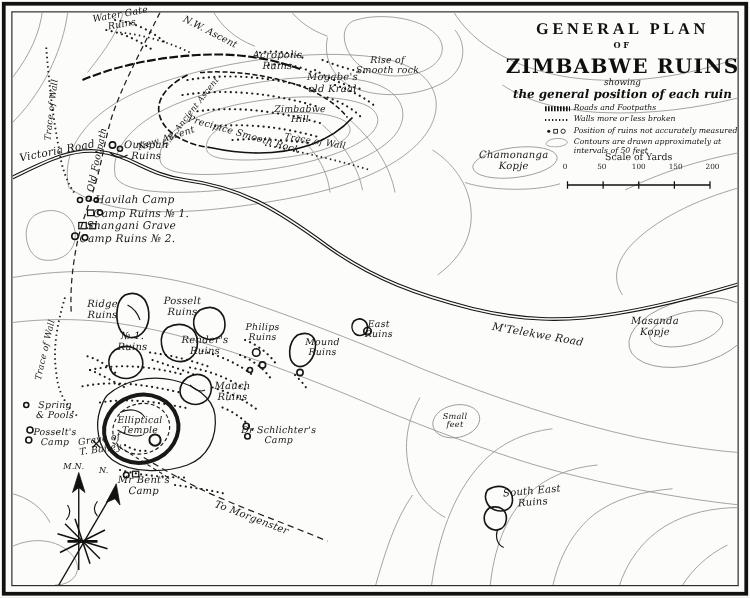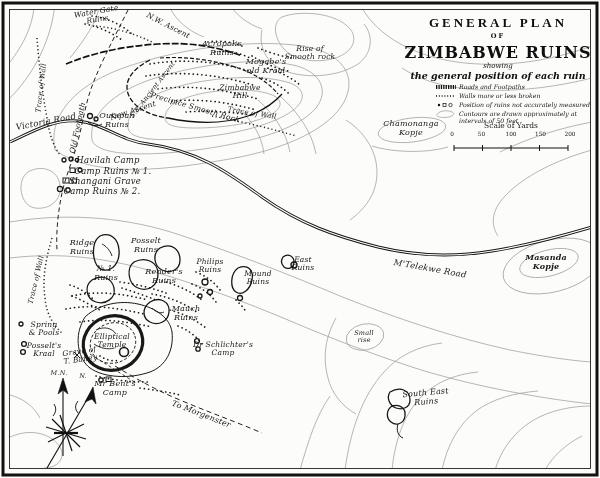--- a/index.html
+++ b/index.html
@@ -258,7 +258,7 @@
       <div class="map-label" style="left: 303px; top: 264px; font-size: 7.5px; transform: translate(-50%, -50%) rotate(0deg);">East
 Ruins</div>
       <div class="map-label" style="left: 430px; top: 269px; font-size: 8.5px; transform: translate(-50%, -50%) rotate(10deg);">M'Telekwe Road</div>
-      <div class="map-label" style="left: 546px; top: 262px; font-size: 8px; transform: translate(-50%, -50%) rotate(0deg); font-weight: bold;">Masanda
+      <div class="map-label" style="left: 524px; top: 262px; font-size: 8px; transform: translate(-50%, -50%) rotate(0deg);">Masanda
 Kopje</div>
       <div class="map-label" style="left: 37px; top: 280px; font-size: 7px; transform: translate(-50%, -50%) rotate(-77deg);">Trace of Wall</div>
       <div class="map-label" style="left: 44px; top: 329px; font-size: 7.5px; transform: translate(-50%, -50%) rotate(0deg);">Spring

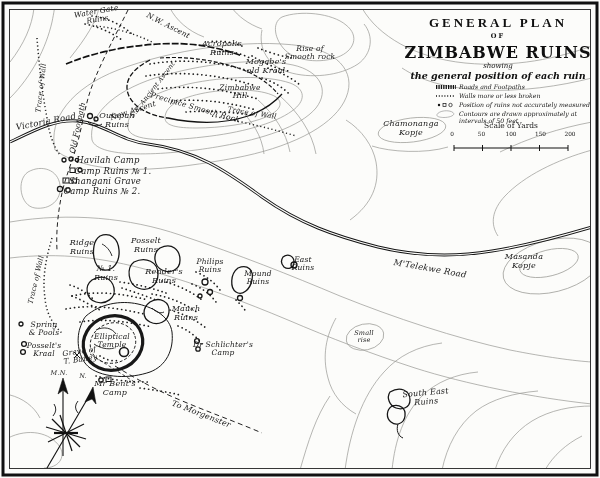--- a/index.html
+++ b/index.html
@@ -279,7 +279,7 @@
 Camp</div>
       <div class="map-label" style="left: 201px; top: 415px; font-size: 8px; transform: translate(-50%, -50%) rotate(21deg);">To Morgenster</div>
       <div class="map-label" style="left: 364px; top: 337px; font-size: 6.5px; transform: translate(-50%, -50%) rotate(0deg);">Small
-rise</div>
+feet</div>
       <div class="map-label" style="left: 426px; top: 398px; font-size: 8px; transform: translate(-50%, -50%) rotate(-5deg);">South East
 Ruins</div>
     </div>

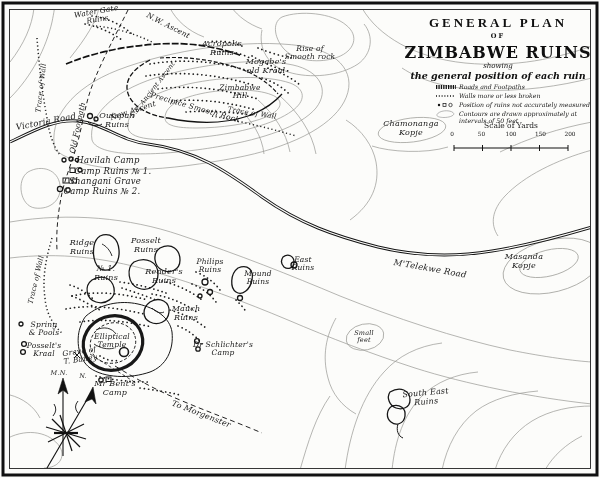--- a/index.html
+++ b/index.html
@@ -264,7 +264,7 @@
       <div class="map-label" style="left: 44px; top: 329px; font-size: 7.5px; transform: translate(-50%, -50%) rotate(0deg);">Spring
 &amp; Pools</div>
       <div class="map-label" style="left: 44px; top: 350px; font-size: 7.5px; transform: translate(-50%, -50%) rotate(0deg);">Posselt's
-Kraal</div>
+Camp</div>
       <div class="map-label" style="left: 186px; top: 314px; font-size: 8px; transform: translate(-50%, -50%) rotate(0deg);">Mauch
 Ruins</div>
       <div class="map-label" style="left: 112px; top: 341px; font-size: 7.5px; transform: translate(-50%, -50%) rotate(0deg);">Elliptical

